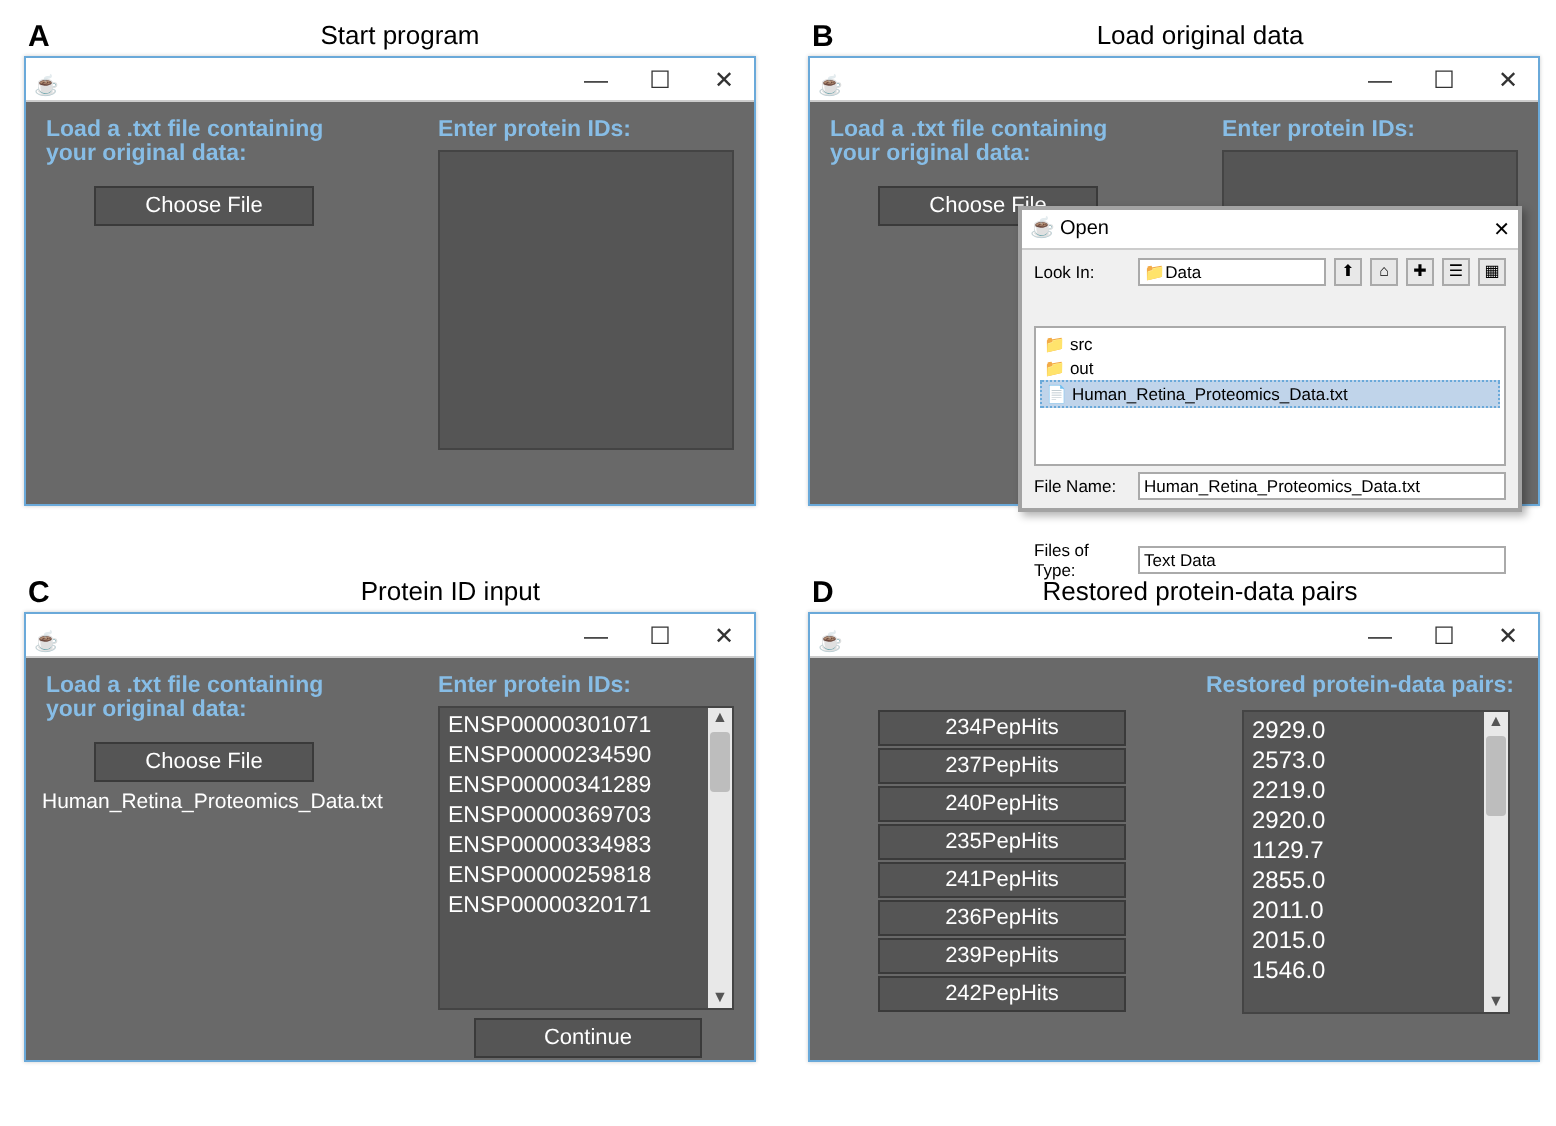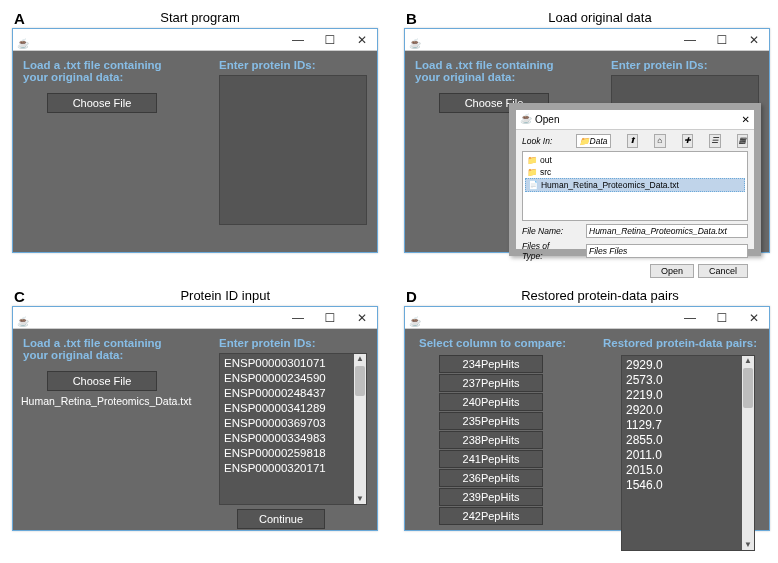--- a/index.html
+++ b/index.html
@@ -145,7 +145,7 @@
   .dialog {
     position: absolute;
     background: #f0f0f0;
-    border: 7px solid #a3a3a3;
+    border: 2px solid #a3a3a3;
     box-shadow: 2px 2px 4px rgba(0,0,0,0.3);
   }
   .dialog-title {

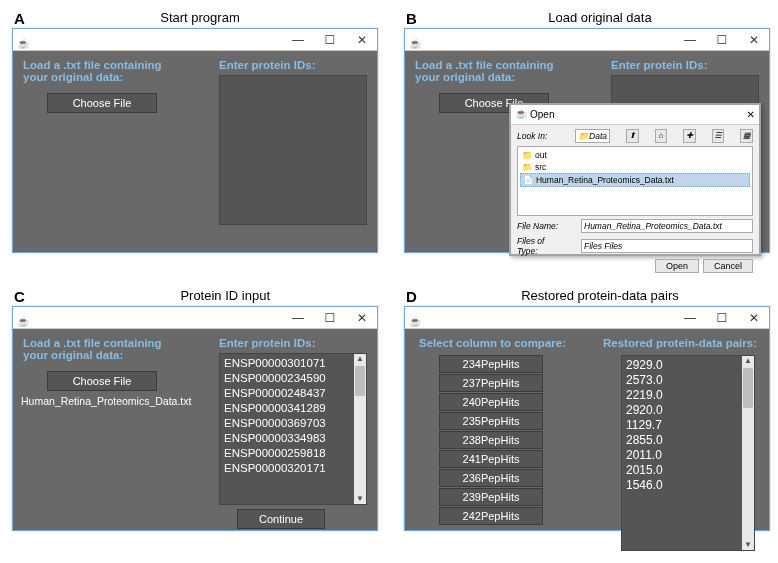--- a/index.html
+++ b/index.html
@@ -165,9 +165,8 @@
   .dialog-row {
     display: flex;
     align-items: center;
-    gap: 16px;
-    margin-bottom: 3px;
-    font-style: italic;
+    gap: 4px;
+    margin-bottom: 20px;
   }
   .dialog-row label {
     width: 48px;

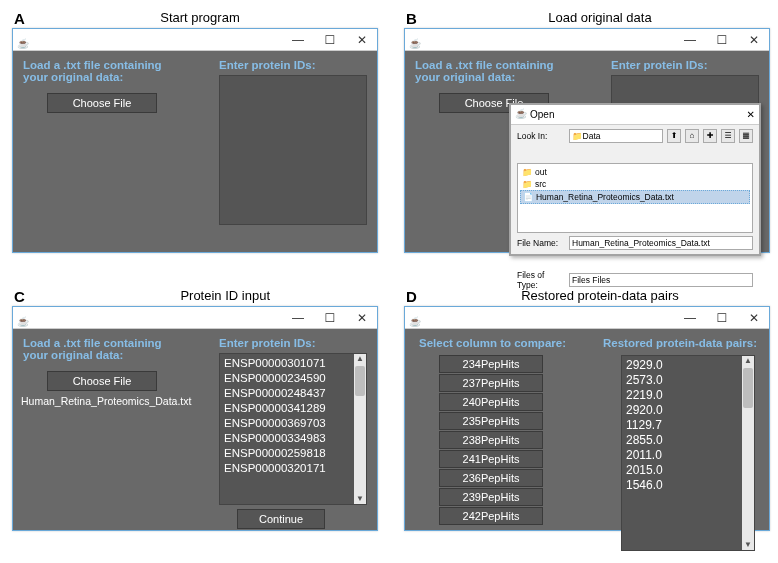--- a/index.html
+++ b/index.html
@@ -296,8 +296,8 @@
           <div class="dialog-iconbtn">▦</div>
         </div>
         <div class="file-area">
+          <div class="file-item">📁 <span>src</span></div>
           <div class="file-item">📁 <span>out</span></div>
-          <div class="file-item">📁 <span>src</span></div>
           <div class="file-item selected">📄 <span>Human_Retina_Proteomics_Data.txt</span></div>
         </div>
         <div class="dialog-row" style="margin-top:3px;">

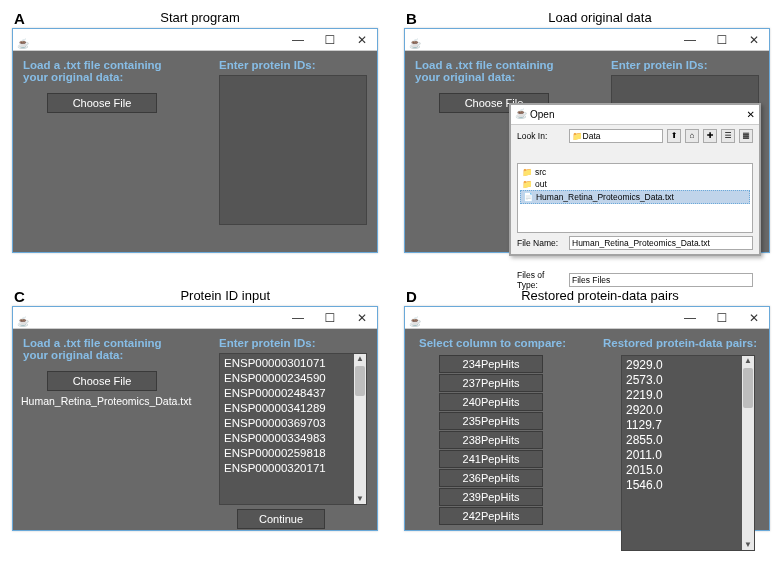--- a/index.html
+++ b/index.html
@@ -306,7 +306,7 @@
         </div>
         <div class="dialog-row">
           <label>Files of Type:</label>
-          <div class="dialog-combo">Files Files</div>
+          <div class="dialog-combo">Text Data</div>
         </div>
         <div class="dialog-btns">
           <div class="dialog-btn">Open</div>

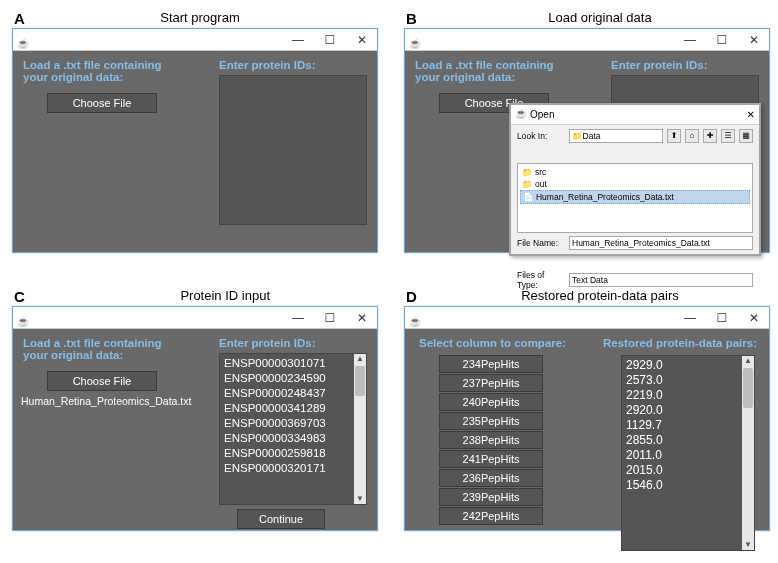--- a/index.html
+++ b/index.html
@@ -371,7 +371,6 @@
     </div>
   </div>
   <div class="body-area">
-    <div class="label-text" style="position:absolute; left:14px; top:8px;">Select column to compare:</div>
     <div style="position:absolute; left:34px; top:26px;">
       <div class="col-btn">234PepHits</div>
       <div class="col-btn">237PepHits</div>

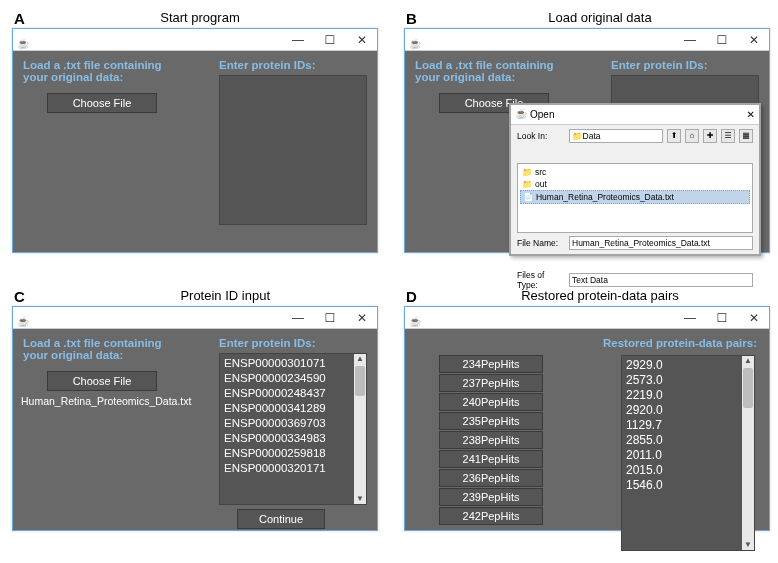--- a/index.html
+++ b/index.html
@@ -131,7 +131,7 @@
     font-size: 11px;
     border: 1px solid #3a3a3a;
     padding: 2px 0;
-    width: 104px;
+    width: 124px;
     text-align: center;
     margin-bottom: 1px;
   }

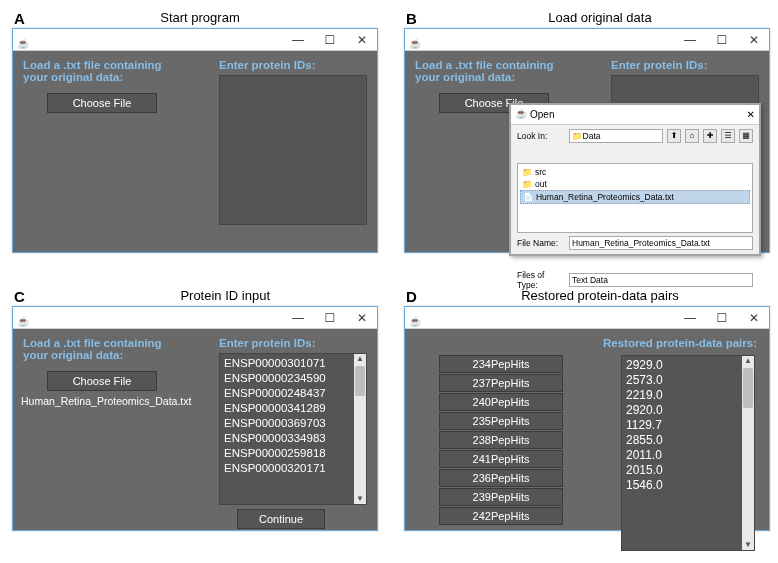--- a/index.html
+++ b/index.html
@@ -383,7 +383,7 @@
       <div class="col-btn">242PepHits</div>
     </div>
     <div class="label-text" style="position:absolute; left:198px; top:8px;">Restored protein-data pairs:</div>
-    <div class="protein-list" style="position:absolute; left:216px; top:26px; width:134px; height:196px;">
+    <div class="protein-list" style="position:absolute; left:216px; top:26px; width:134px; height:152px;">
       <div class="pair-val">2929.0</div>
       <div class="pair-val">2573.0</div>
       <div class="pair-val">2219.0</div>

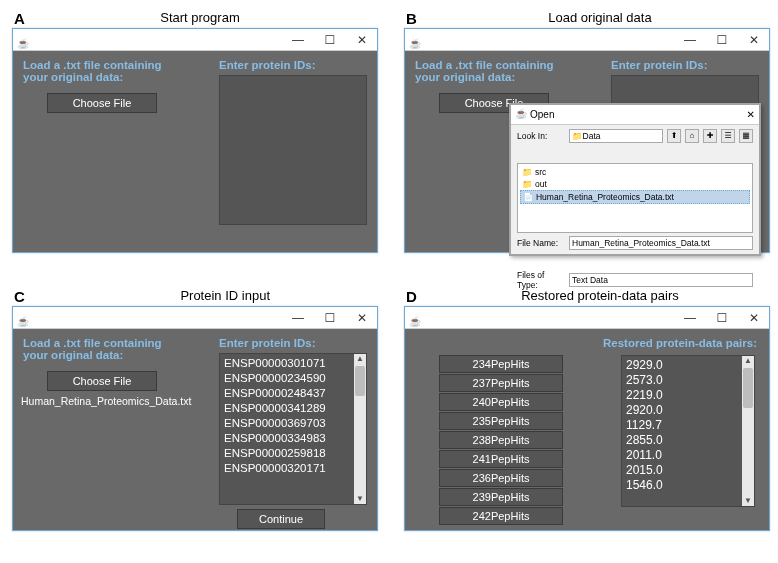--- a/index.html
+++ b/index.html
@@ -341,7 +341,6 @@
     <div class="protein-list" style="position:absolute; left:206px; top:24px; width:148px; height:152px;">
       <div>ENSP00000301071</div>
       <div>ENSP00000234590</div>
-      <div>ENSP00000248437</div>
       <div>ENSP00000341289</div>
       <div>ENSP00000369703</div>
       <div>ENSP00000334983</div>

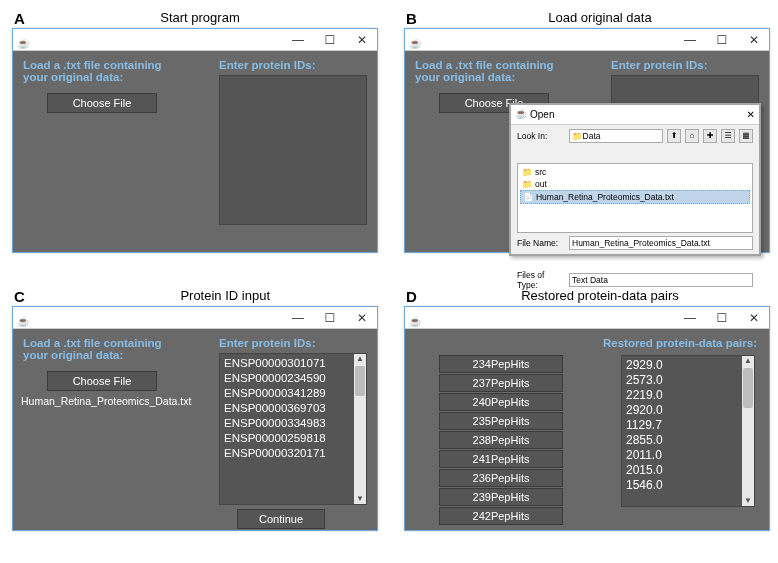--- a/index.html
+++ b/index.html
@@ -375,7 +375,6 @@
       <div class="col-btn">237PepHits</div>
       <div class="col-btn">240PepHits</div>
       <div class="col-btn">235PepHits</div>
-      <div class="col-btn">238PepHits</div>
       <div class="col-btn">241PepHits</div>
       <div class="col-btn">236PepHits</div>
       <div class="col-btn">239PepHits</div>

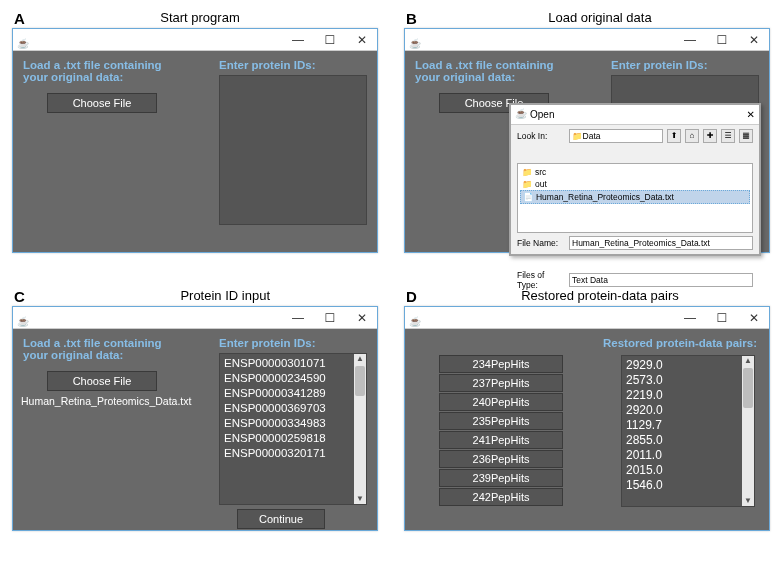--- a/index.html
+++ b/index.html
@@ -352,7 +352,7 @@
         <div class="scroll-arrow" style="bottom:0;">▼</div>
       </div>
     </div>
-    <div class="btn" style="position:absolute; left:224px; top:180px; width:88px;">Continue</div>
+    <div class="btn" style="position:absolute; left:224px; top:180px; width:114px;">Continue</div>
   </div>
 </div>
 

